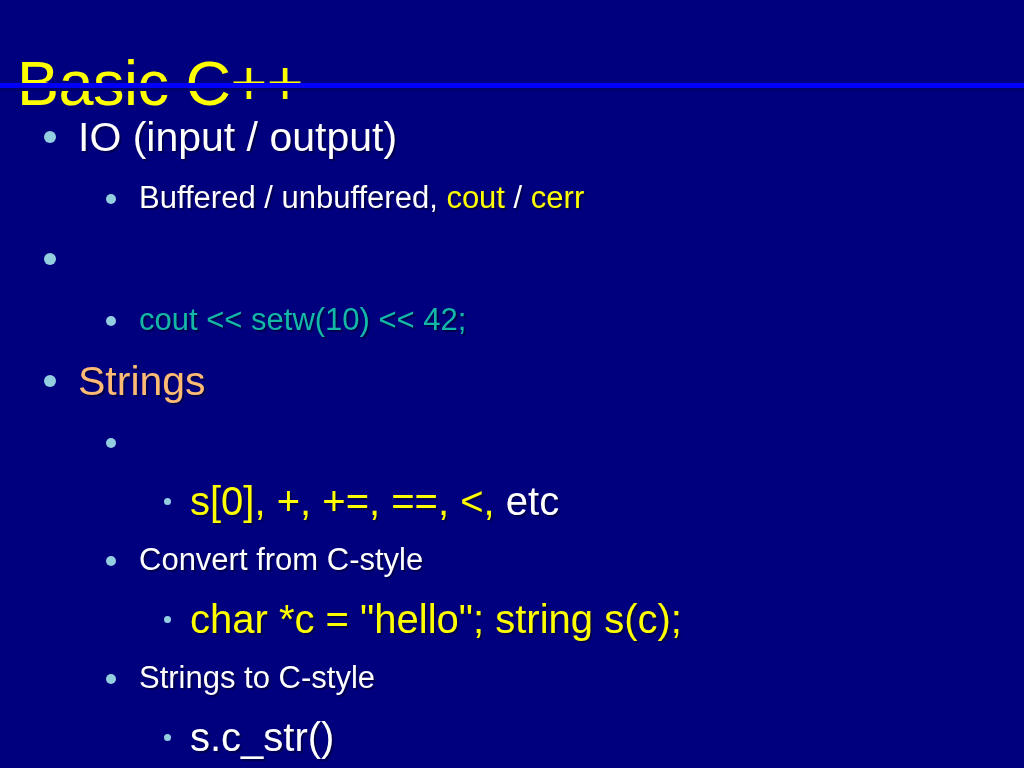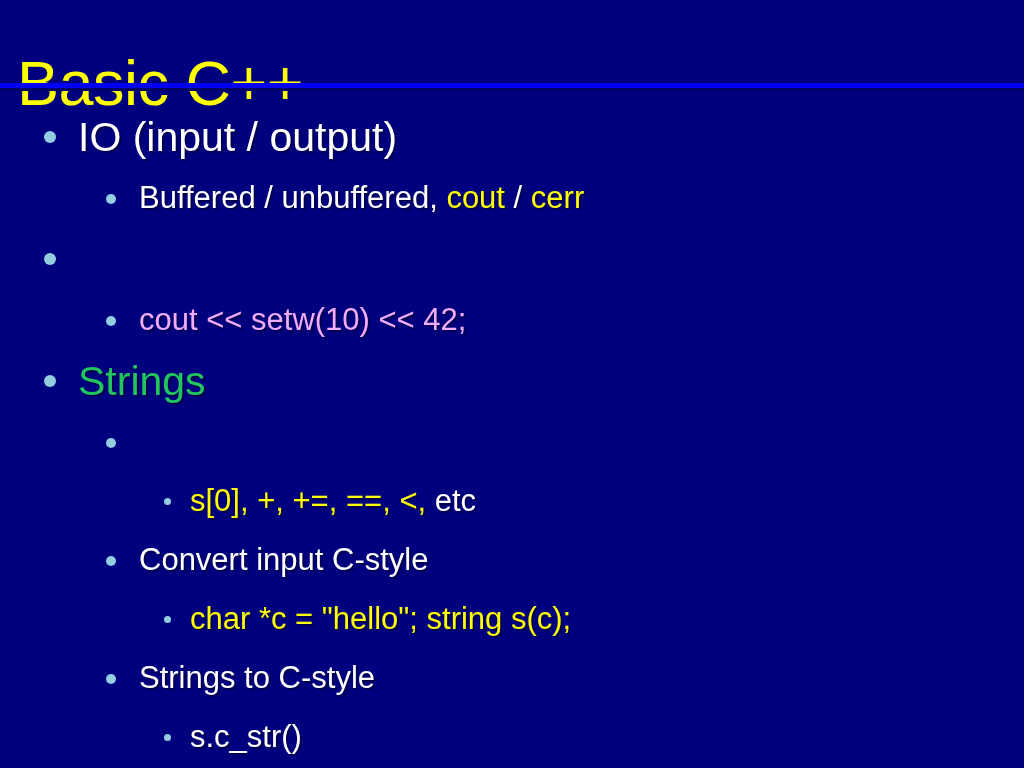--- a/index.html
+++ b/index.html
@@ -136,7 +136,7 @@
       <div class="line lvl1"><span class="bullet" style="background: rgb(146, 206, 224);"></span><span class="txt"><span class="plain" style="color: rgb(255, 255, 255);">IO (input / output)</span></span></div>
       <div class="line lvl2"><span class="bullet" style="background: rgb(146, 206, 224);"></span><span class="txt"><span class="plain" style="color: rgb(255, 255, 255);">Buffered / unbuffered, </span><span class="code" style="color: rgb(255, 255, 0);"> cout </span><span class="plain" style="color: rgb(255, 255, 255);"> / </span><span class="code" style="color: rgb(255, 255, 0);"> cerr</span></span></div>
       <div class="line lvl1"><span class="bullet" style="background: rgb(146, 206, 224);"></span></div>
-      <div class="line lvl2"><span class="bullet" style="background: rgb(146, 206, 224);"></span><span class="txt"><span class="code" style="color: #f0abfc;">cout  &lt;&lt;  setw(10)  &lt;&lt;  42;</span></span></div>
+      <div class="line lvl2"><span class="bullet" style="background: rgb(146, 206, 224);"></span><span class="txt"><span class="code" style="color: #14b8a6;">cout  &lt;&lt;  setw(10)  &lt;&lt;  42;</span></span></div>
       <div class="line lvl1"><span class="bullet" style="background: rgb(146, 206, 224);"></span><span class="txt"><span class="plain" style="color: #22c55e;">Strings</span></span></div>
       <div class="line lvl2"><span class="bullet" style="background: rgb(146, 206, 224);"></span></div>
       <div class="line lvl3"><span class="bullet" style="background: rgb(146, 206, 224);"></span><span class="txt"><span class="code" style="color: rgb(255, 255, 0);">s[0],  +,  +=,  ==,  &lt;,</span><span class="plain" style="color: rgb(255, 255, 255);">  etc</span></span></div>

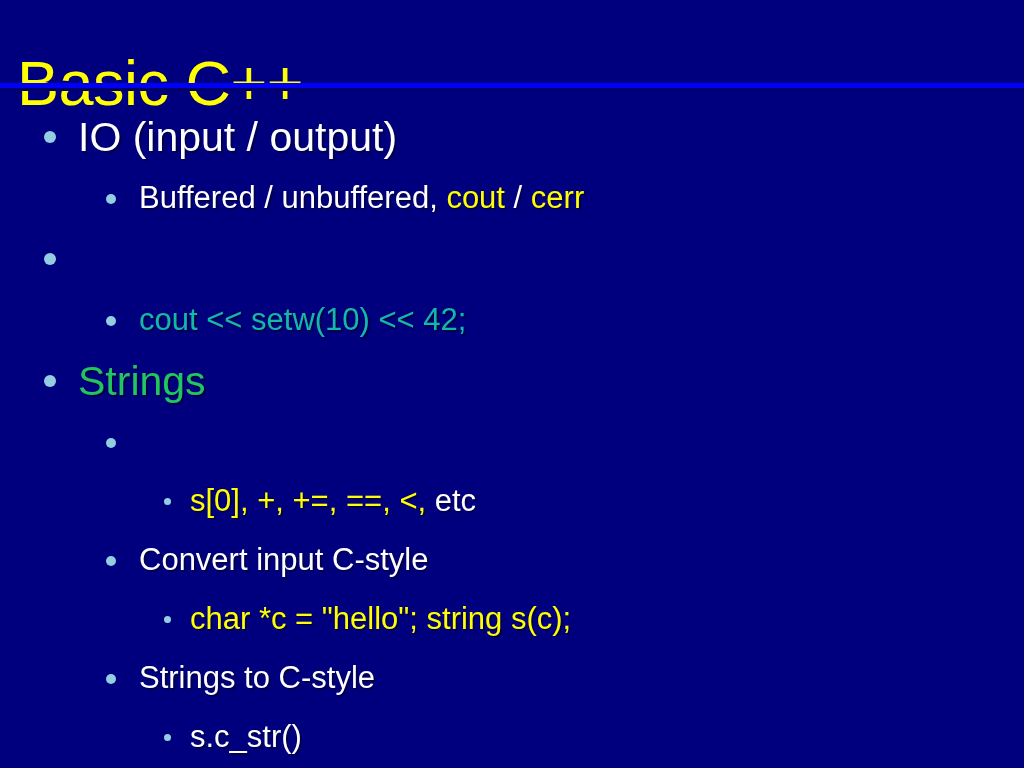--- a/index.html
+++ b/index.html
@@ -137,7 +137,7 @@
       <div class="line lvl2"><span class="bullet" style="background: rgb(146, 206, 224);"></span><span class="txt"><span class="plain" style="color: rgb(255, 255, 255);">Buffered / unbuffered, </span><span class="code" style="color: rgb(255, 255, 0);"> cout </span><span class="plain" style="color: rgb(255, 255, 255);"> / </span><span class="code" style="color: rgb(255, 255, 0);"> cerr</span></span></div>
       <div class="line lvl1"><span class="bullet" style="background: rgb(146, 206, 224);"></span></div>
       <div class="line lvl2"><span class="bullet" style="background: rgb(146, 206, 224);"></span><span class="txt"><span class="code" style="color: #14b8a6;">cout  &lt;&lt;  setw(10)  &lt;&lt;  42;</span></span></div>
-      <div class="line lvl1"><span class="bullet" style="background: rgb(146, 206, 224);"></span><span class="txt"><span class="plain" style="color: #22c55e;">Strings</span></span></div>
+      <div class="line lvl1"><span class="bullet" style="background: rgb(146, 206, 224);"></span><span class="txt"><span class="plain" style="color: #fdba74;">Strings</span></span></div>
       <div class="line lvl2"><span class="bullet" style="background: rgb(146, 206, 224);"></span></div>
       <div class="line lvl3"><span class="bullet" style="background: rgb(146, 206, 224);"></span><span class="txt"><span class="code" style="color: rgb(255, 255, 0);">s[0],  +,  +=,  ==,  &lt;,</span><span class="plain" style="color: rgb(255, 255, 255);">  etc</span></span></div>
       <div class="line lvl2"><span class="bullet" style="background: rgb(146, 206, 224);"></span><span class="txt"><span class="plain" style="color: rgb(255, 255, 255);">Convert input C-style</span></span></div>

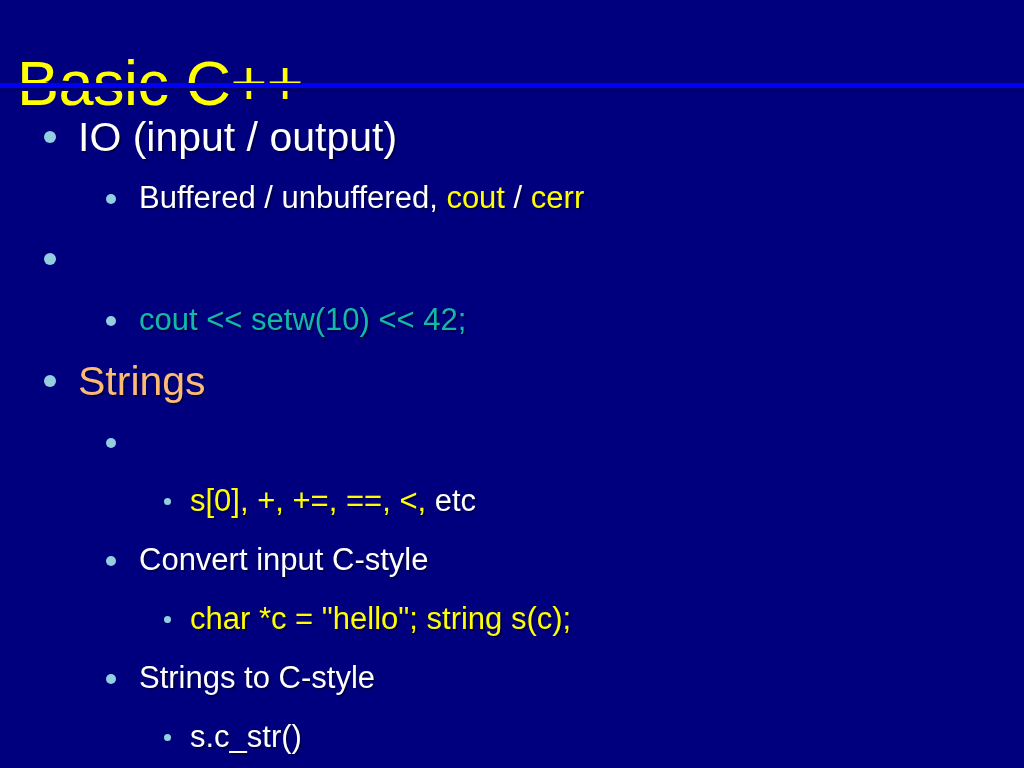--- a/index.html
+++ b/index.html
@@ -108,7 +108,7 @@
   
   .lvl3 {
     height: 58px;
-    font-size: 31px;
+    font-size: 40px;
     line-height: 58px;
   }
   .lvl3 .bullet {

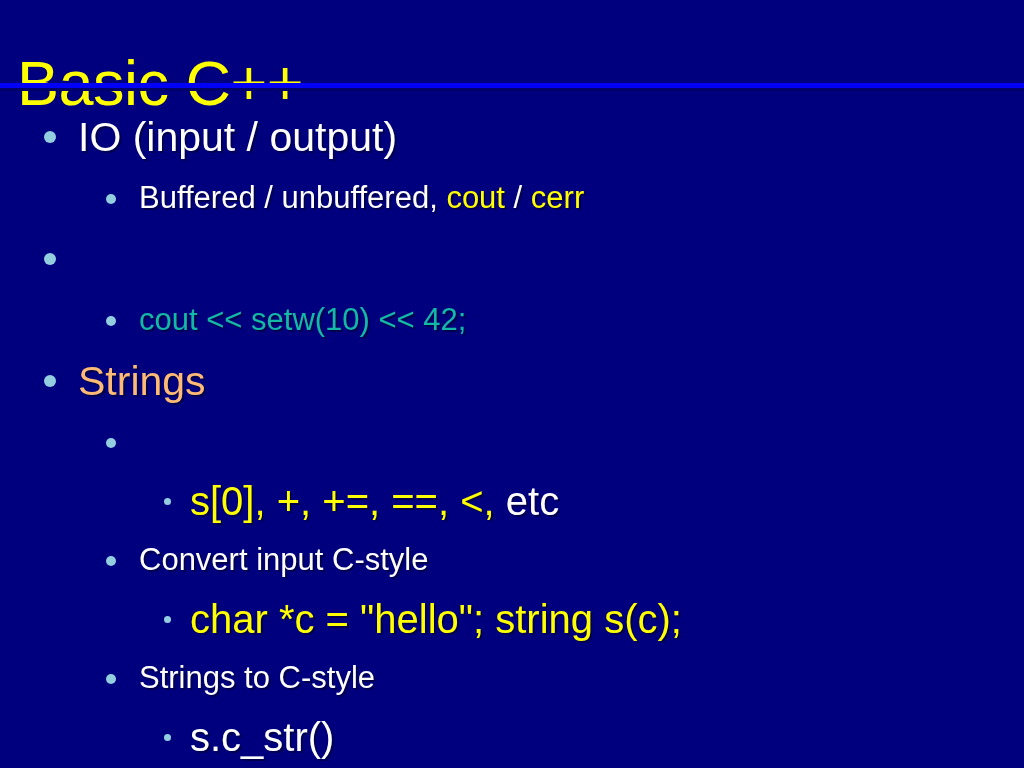--- a/index.html
+++ b/index.html
@@ -140,7 +140,7 @@
       <div class="line lvl1"><span class="bullet" style="background: rgb(146, 206, 224);"></span><span class="txt"><span class="plain" style="color: #fdba74;">Strings</span></span></div>
       <div class="line lvl2"><span class="bullet" style="background: rgb(146, 206, 224);"></span></div>
       <div class="line lvl3"><span class="bullet" style="background: rgb(146, 206, 224);"></span><span class="txt"><span class="code" style="color: rgb(255, 255, 0);">s[0],  +,  +=,  ==,  &lt;,</span><span class="plain" style="color: rgb(255, 255, 255);">  etc</span></span></div>
-      <div class="line lvl2"><span class="bullet" style="background: rgb(146, 206, 224);"></span><span class="txt"><span class="plain" style="color: rgb(255, 255, 255);">Convert input C-style</span></span></div>
+      <div class="line lvl2"><span class="bullet" style="background: rgb(146, 206, 224);"></span><span class="txt"><span class="plain" style="color: rgb(255, 255, 255);">Convert from C-style</span></span></div>
       <div class="line lvl3"><span class="bullet" style="background: rgb(146, 206, 224);"></span><span class="txt"><span class="code" style="color: rgb(255, 255, 0);">char  *c  =  "hello";    string  s(c);</span></span></div>
       <div class="line lvl2"><span class="bullet" style="background: rgb(146, 206, 224);"></span><span class="txt"><span class="plain" style="color: rgb(255, 255, 255);">Strings to C-style</span></span></div>
       <div class="line lvl3"><span class="bullet" style="background: rgb(146, 206, 224);"></span><span class="txt"><span class="code" style="color: #ffffff;">s.c_str()</span></span></div>

